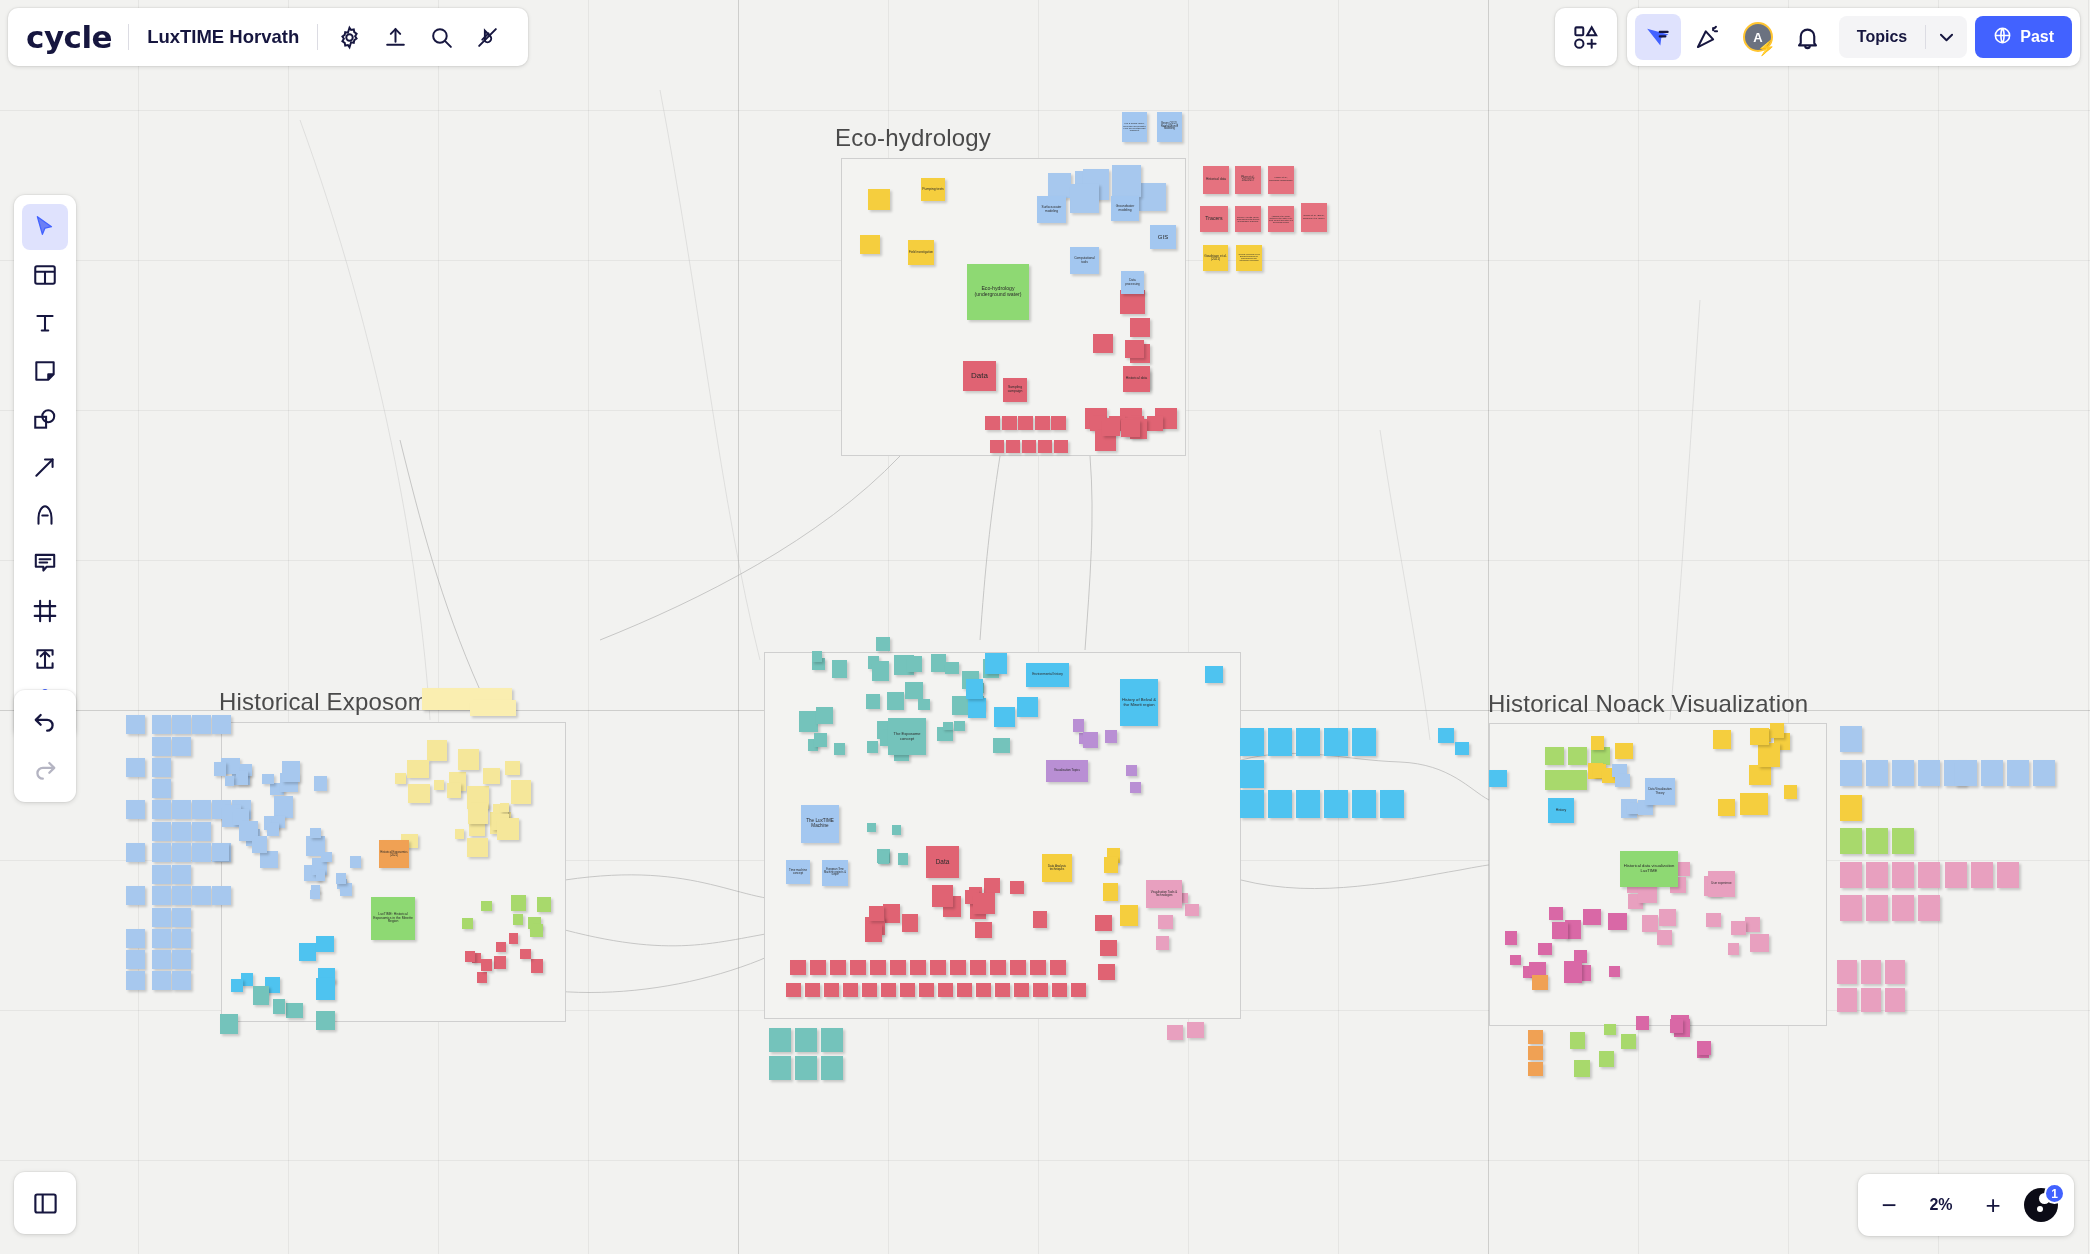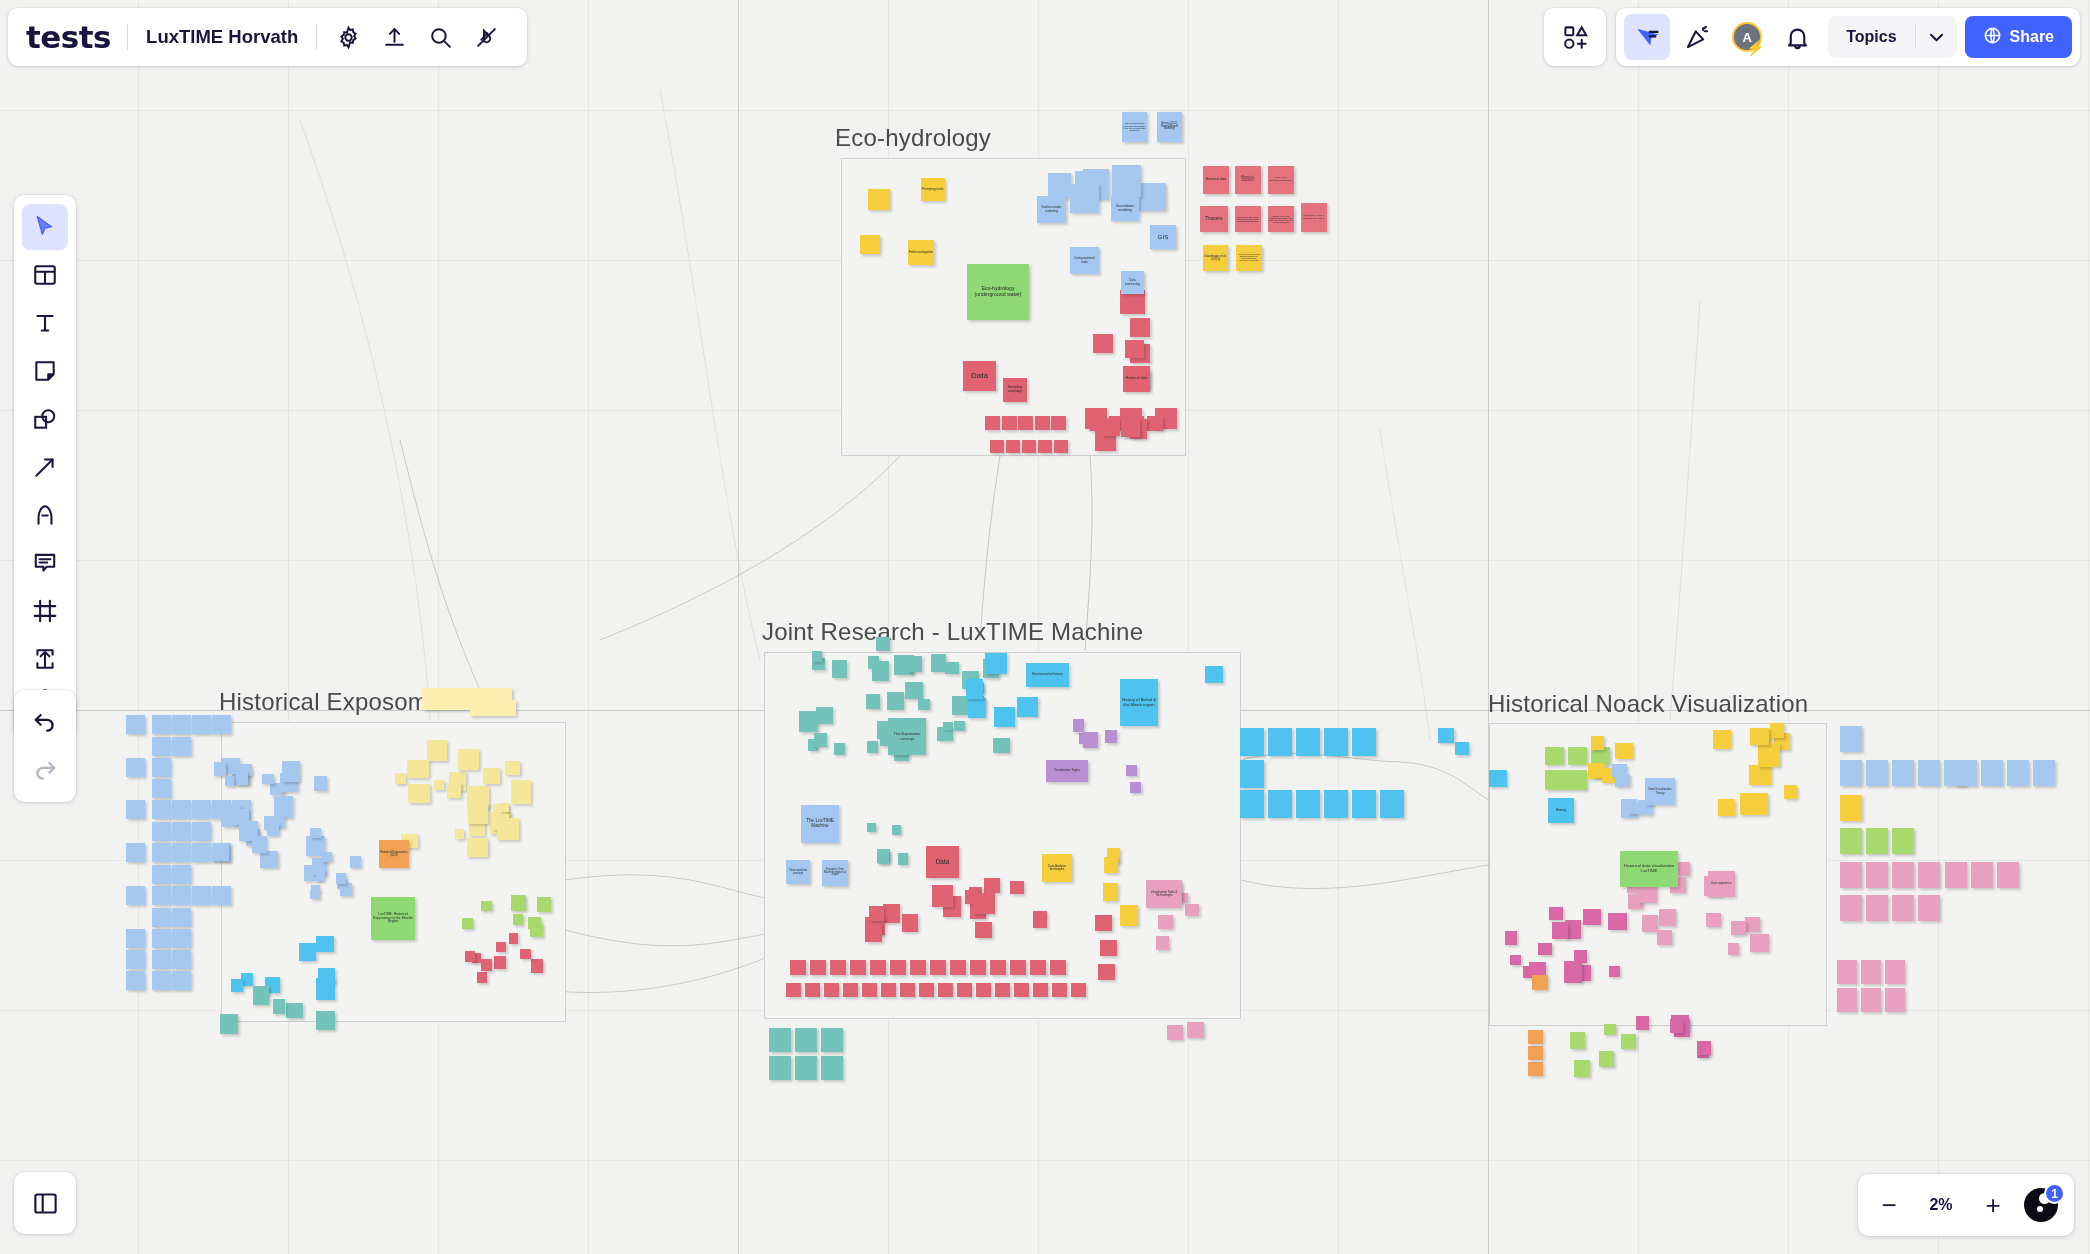--- a/index.html
+++ b/index.html
@@ -634,7 +634,7 @@
   </div>
 
 <div id="topbar-left">
-  <div class="miro-logo">tests</div>
+  <div class="miro-logo">cycle</div>
   <div class="vdiv"></div>
   <div class="board-title">LuxTIME Horvath</div>
   <div class="vdiv"></div>

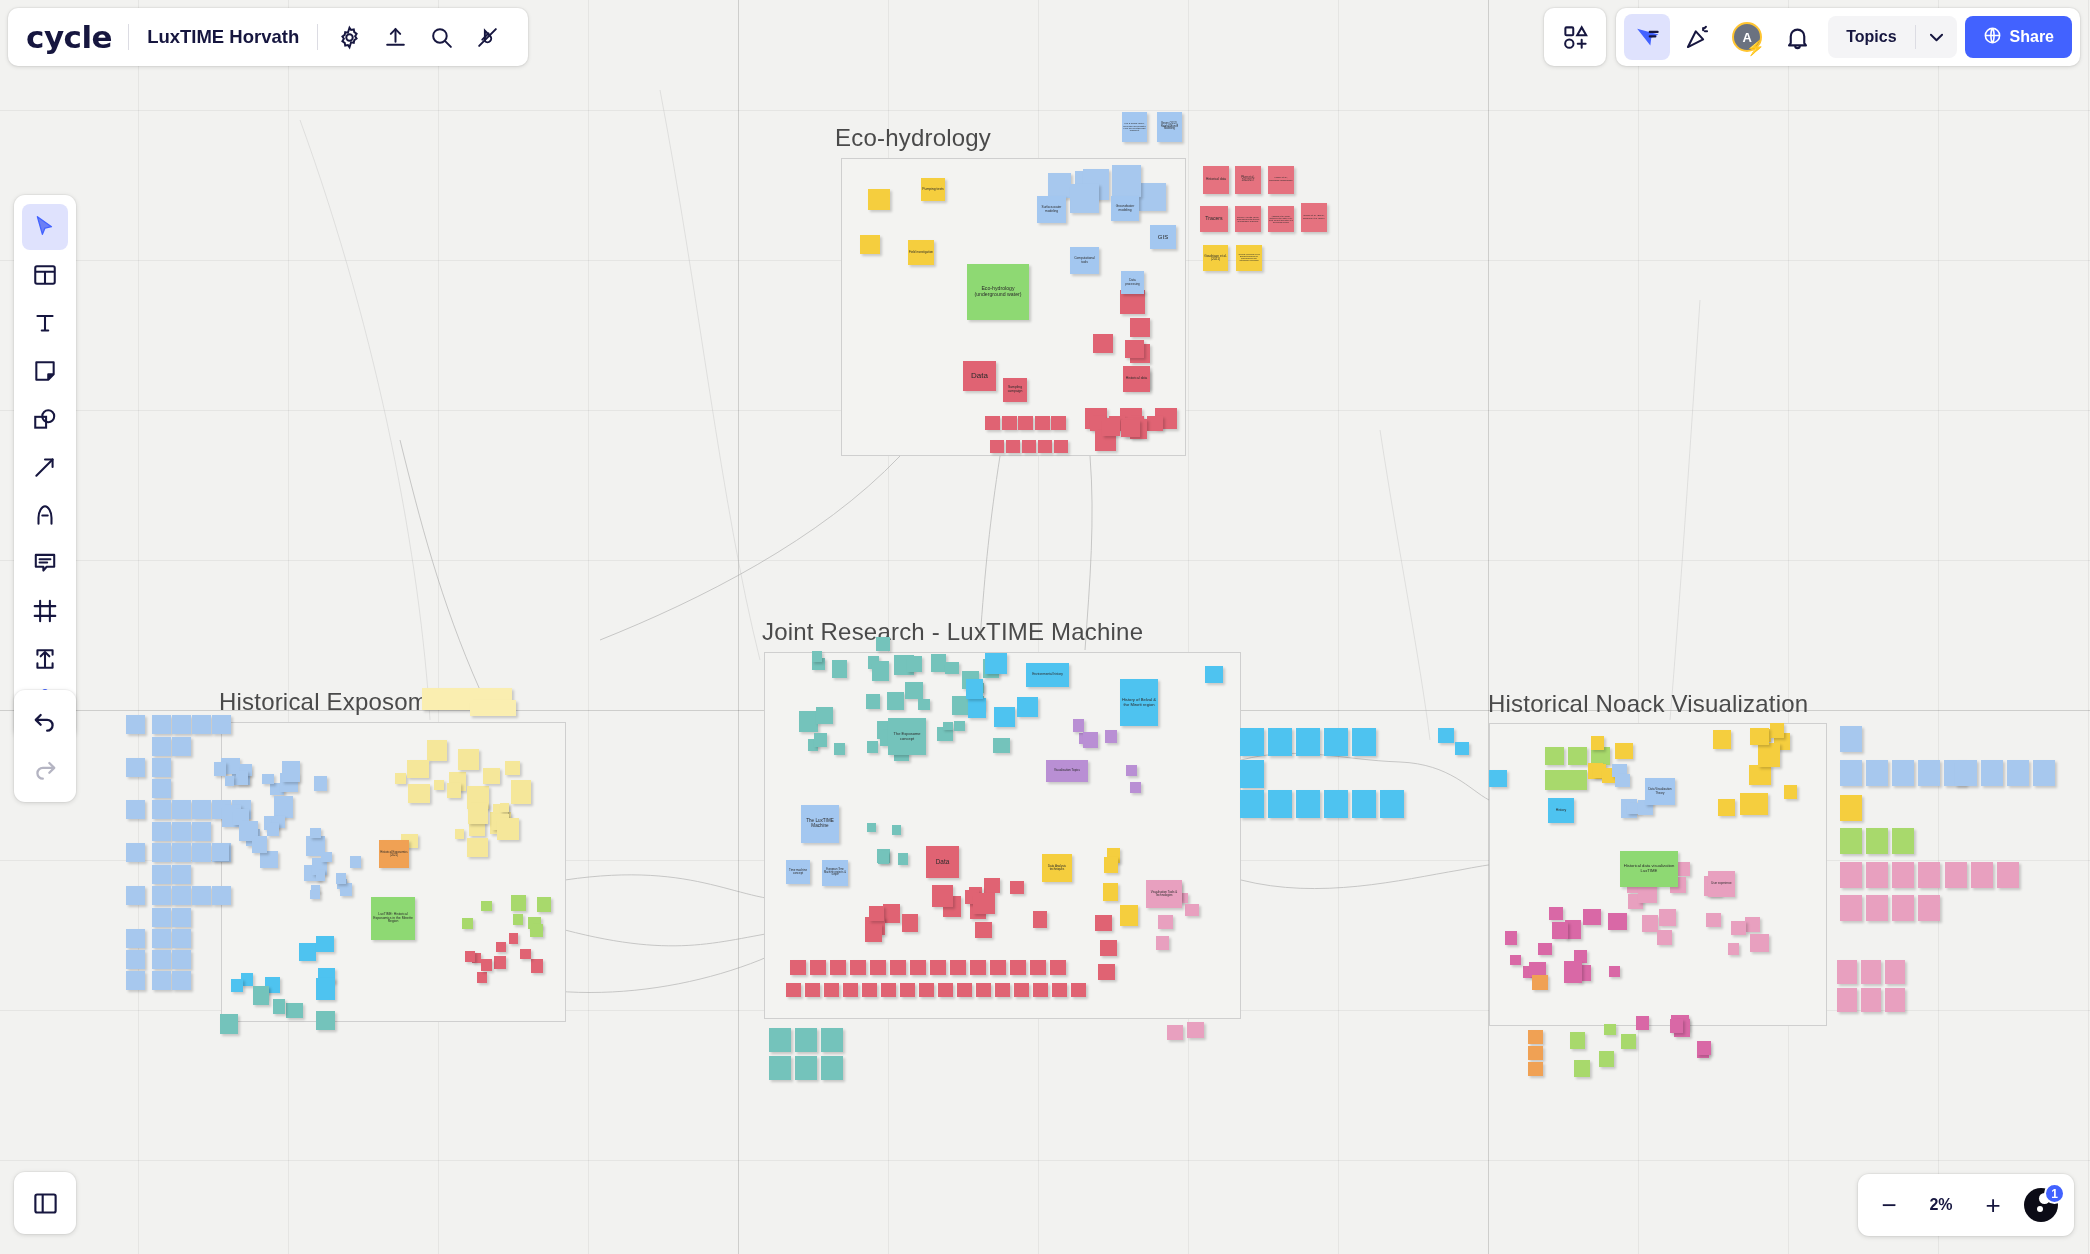--- a/index.html
+++ b/index.html
@@ -720,7 +720,7 @@
             <path d="M3 12h18M12 3c2.6 3 2.6 15 0 18M12 3c-2.6 3-2.6 15 0 18"></path>
         </svg>
       </span>
-      <span>Share</span>
+      <span>Past</span>
     </div>
   </div>
 </div>

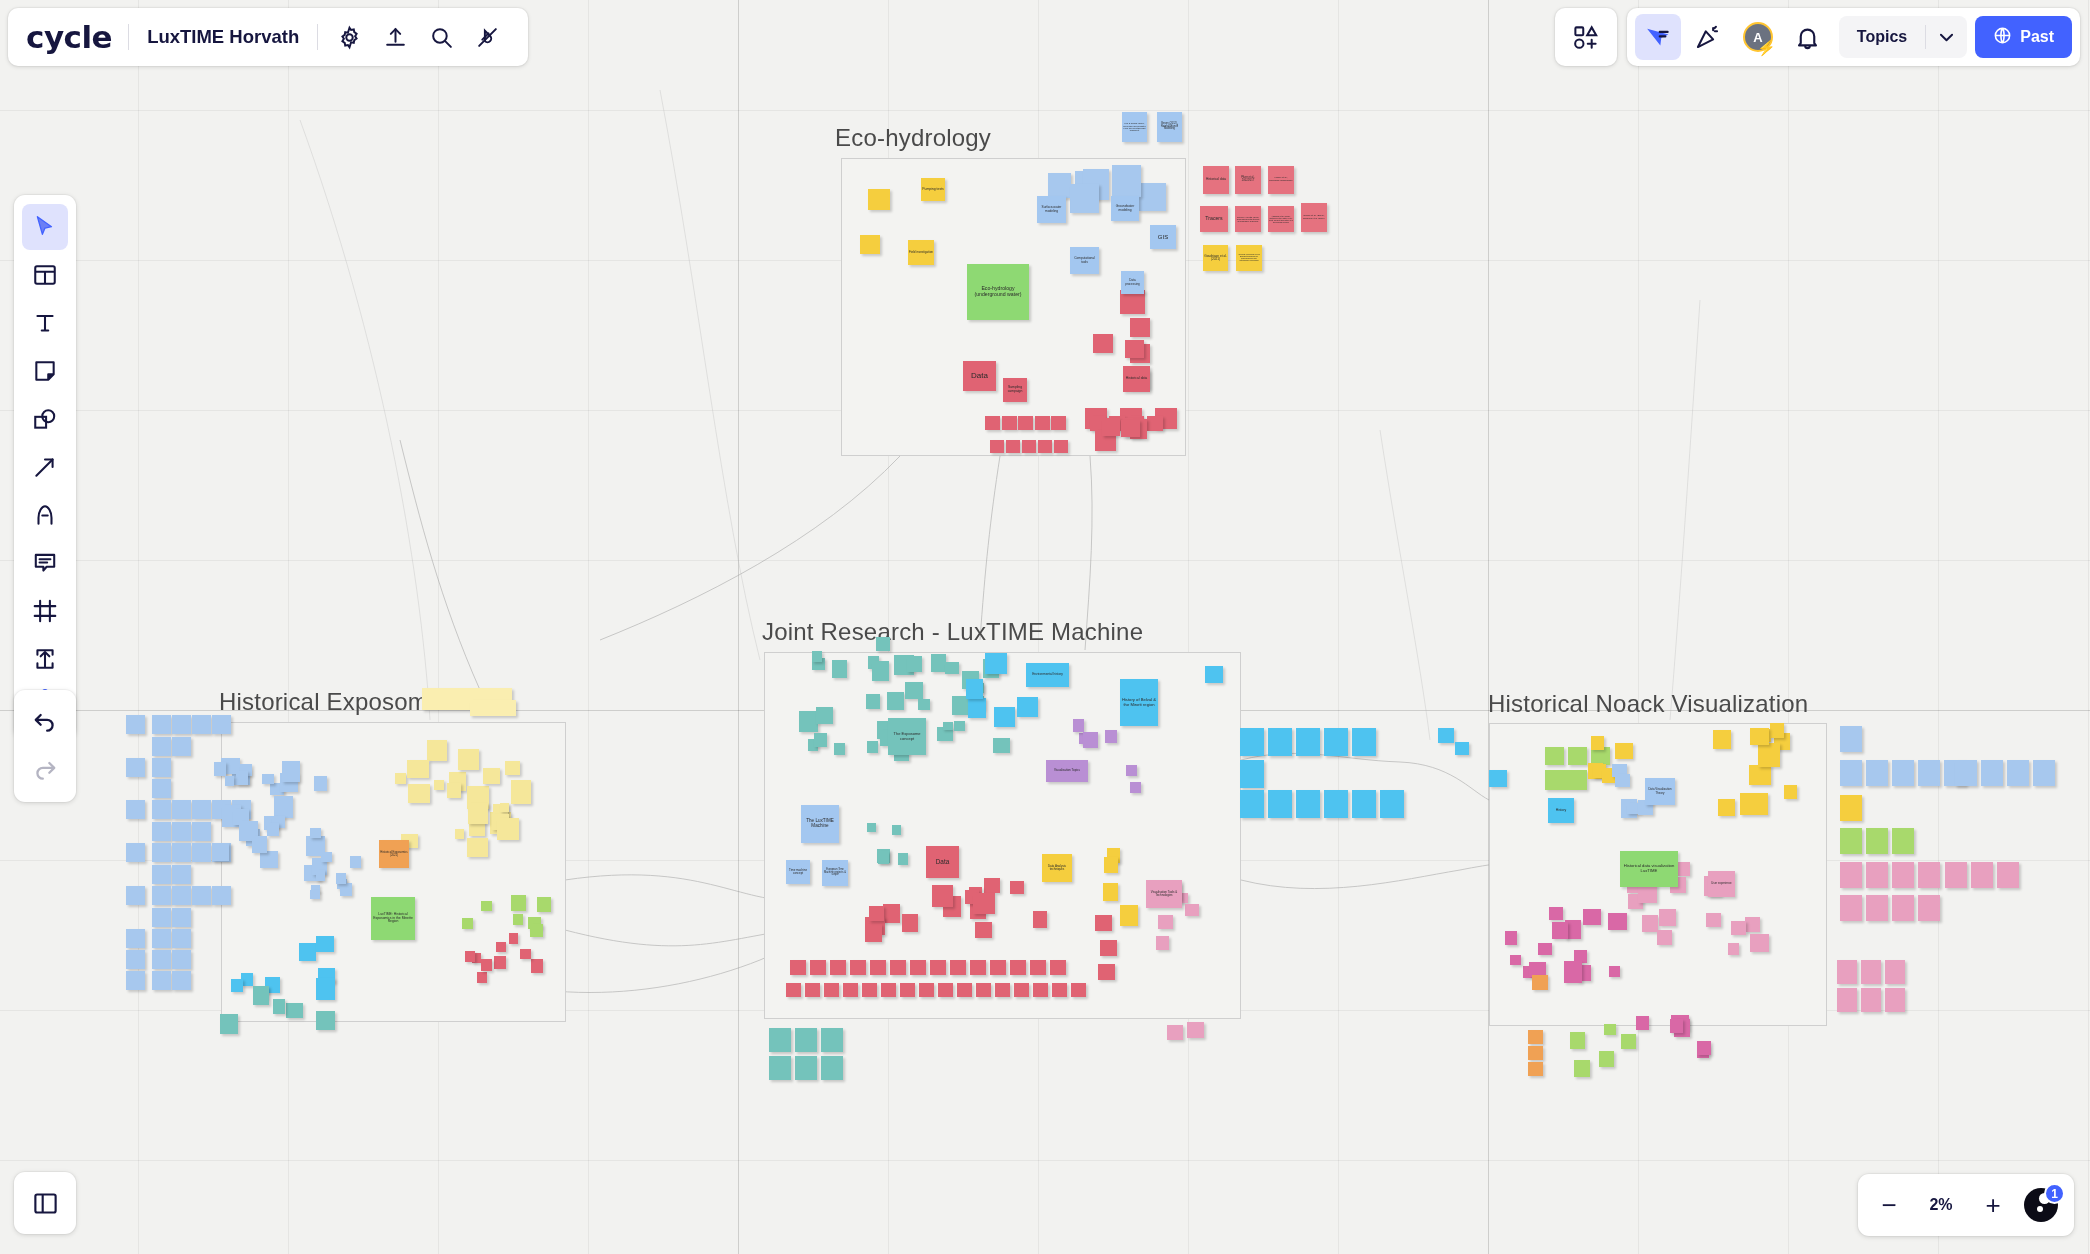--- a/index.html
+++ b/index.html
@@ -193,7 +193,6 @@
     <div class="frame" style="left: 221px; top: 722px; width: 345px; height: 300px;"></div>
     <div class="frame-title" style="left: 219px; top: 688px;">Historical Exposomics</div>
     <div class="frame" style="left: 764px; top: 652px; width: 477px; height: 367px;"></div>
-    <div class="frame-title" style="left: 762px; top: 618px;">Joint Research - LuxTIME Machine</div>
     <div class="frame" style="left: 1489px; top: 723px; width: 338px; height: 303px;"></div>
     <div class="frame-title" style="left: 1488px; top: 690px;">Historical Noack Visualization</div>
     <div class="note" style="left: 868px; top: 189px; width: 22px; height: 21px; background: rgb(245, 206, 62); font-size: 2.6px;"></div>

